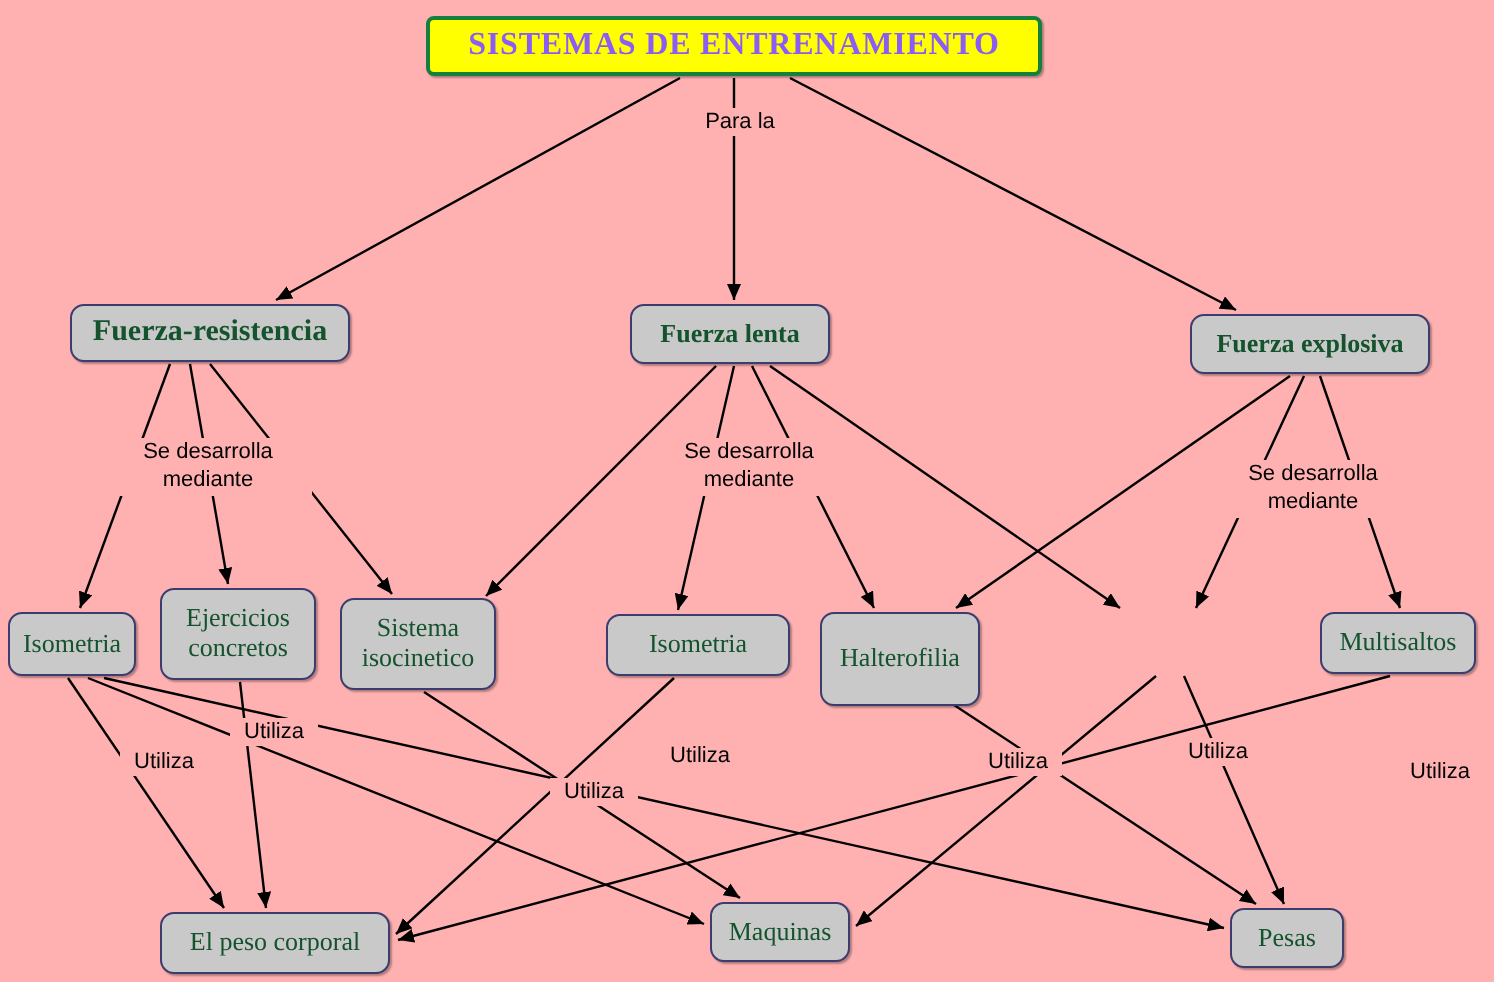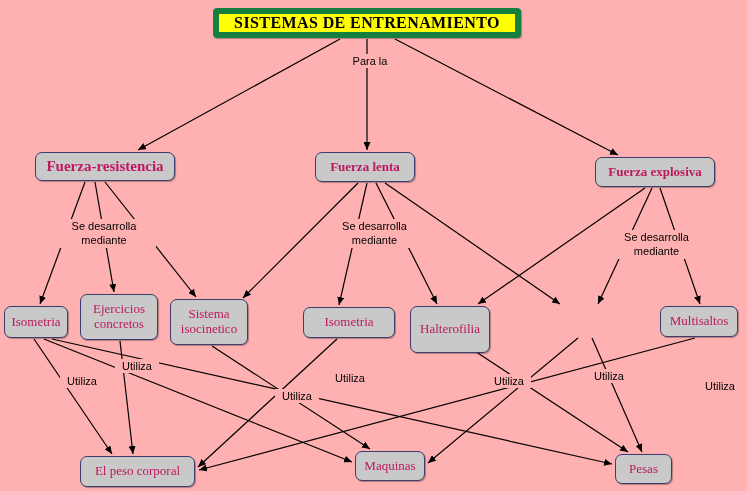--- a/index.html
+++ b/index.html
@@ -29,9 +29,9 @@
   .node.bold { font-weight:bold; }
   .node.title-box {
     background:#ffff00;
-    border:6px solid #15803d;
+    border:2px solid #15803d;
     border-radius:4px;
-    color:#000000;
+    color:#8b5cf6;
     font-weight:bold;
     font-size:16px;
     letter-spacing:0.4px;

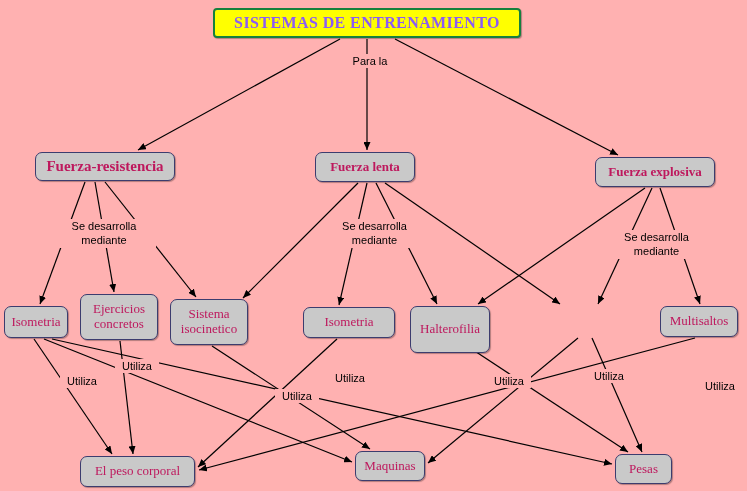--- a/index.html
+++ b/index.html
@@ -18,7 +18,7 @@
     background:#c9c9c9;
     border:1.5px solid #3c3c6e;
     border-radius:7px;
-    color:#be185d;
+    color:#14532d;
     font-family:"Liberation Serif", serif;
     font-size:13px;
     line-height:1.15;

